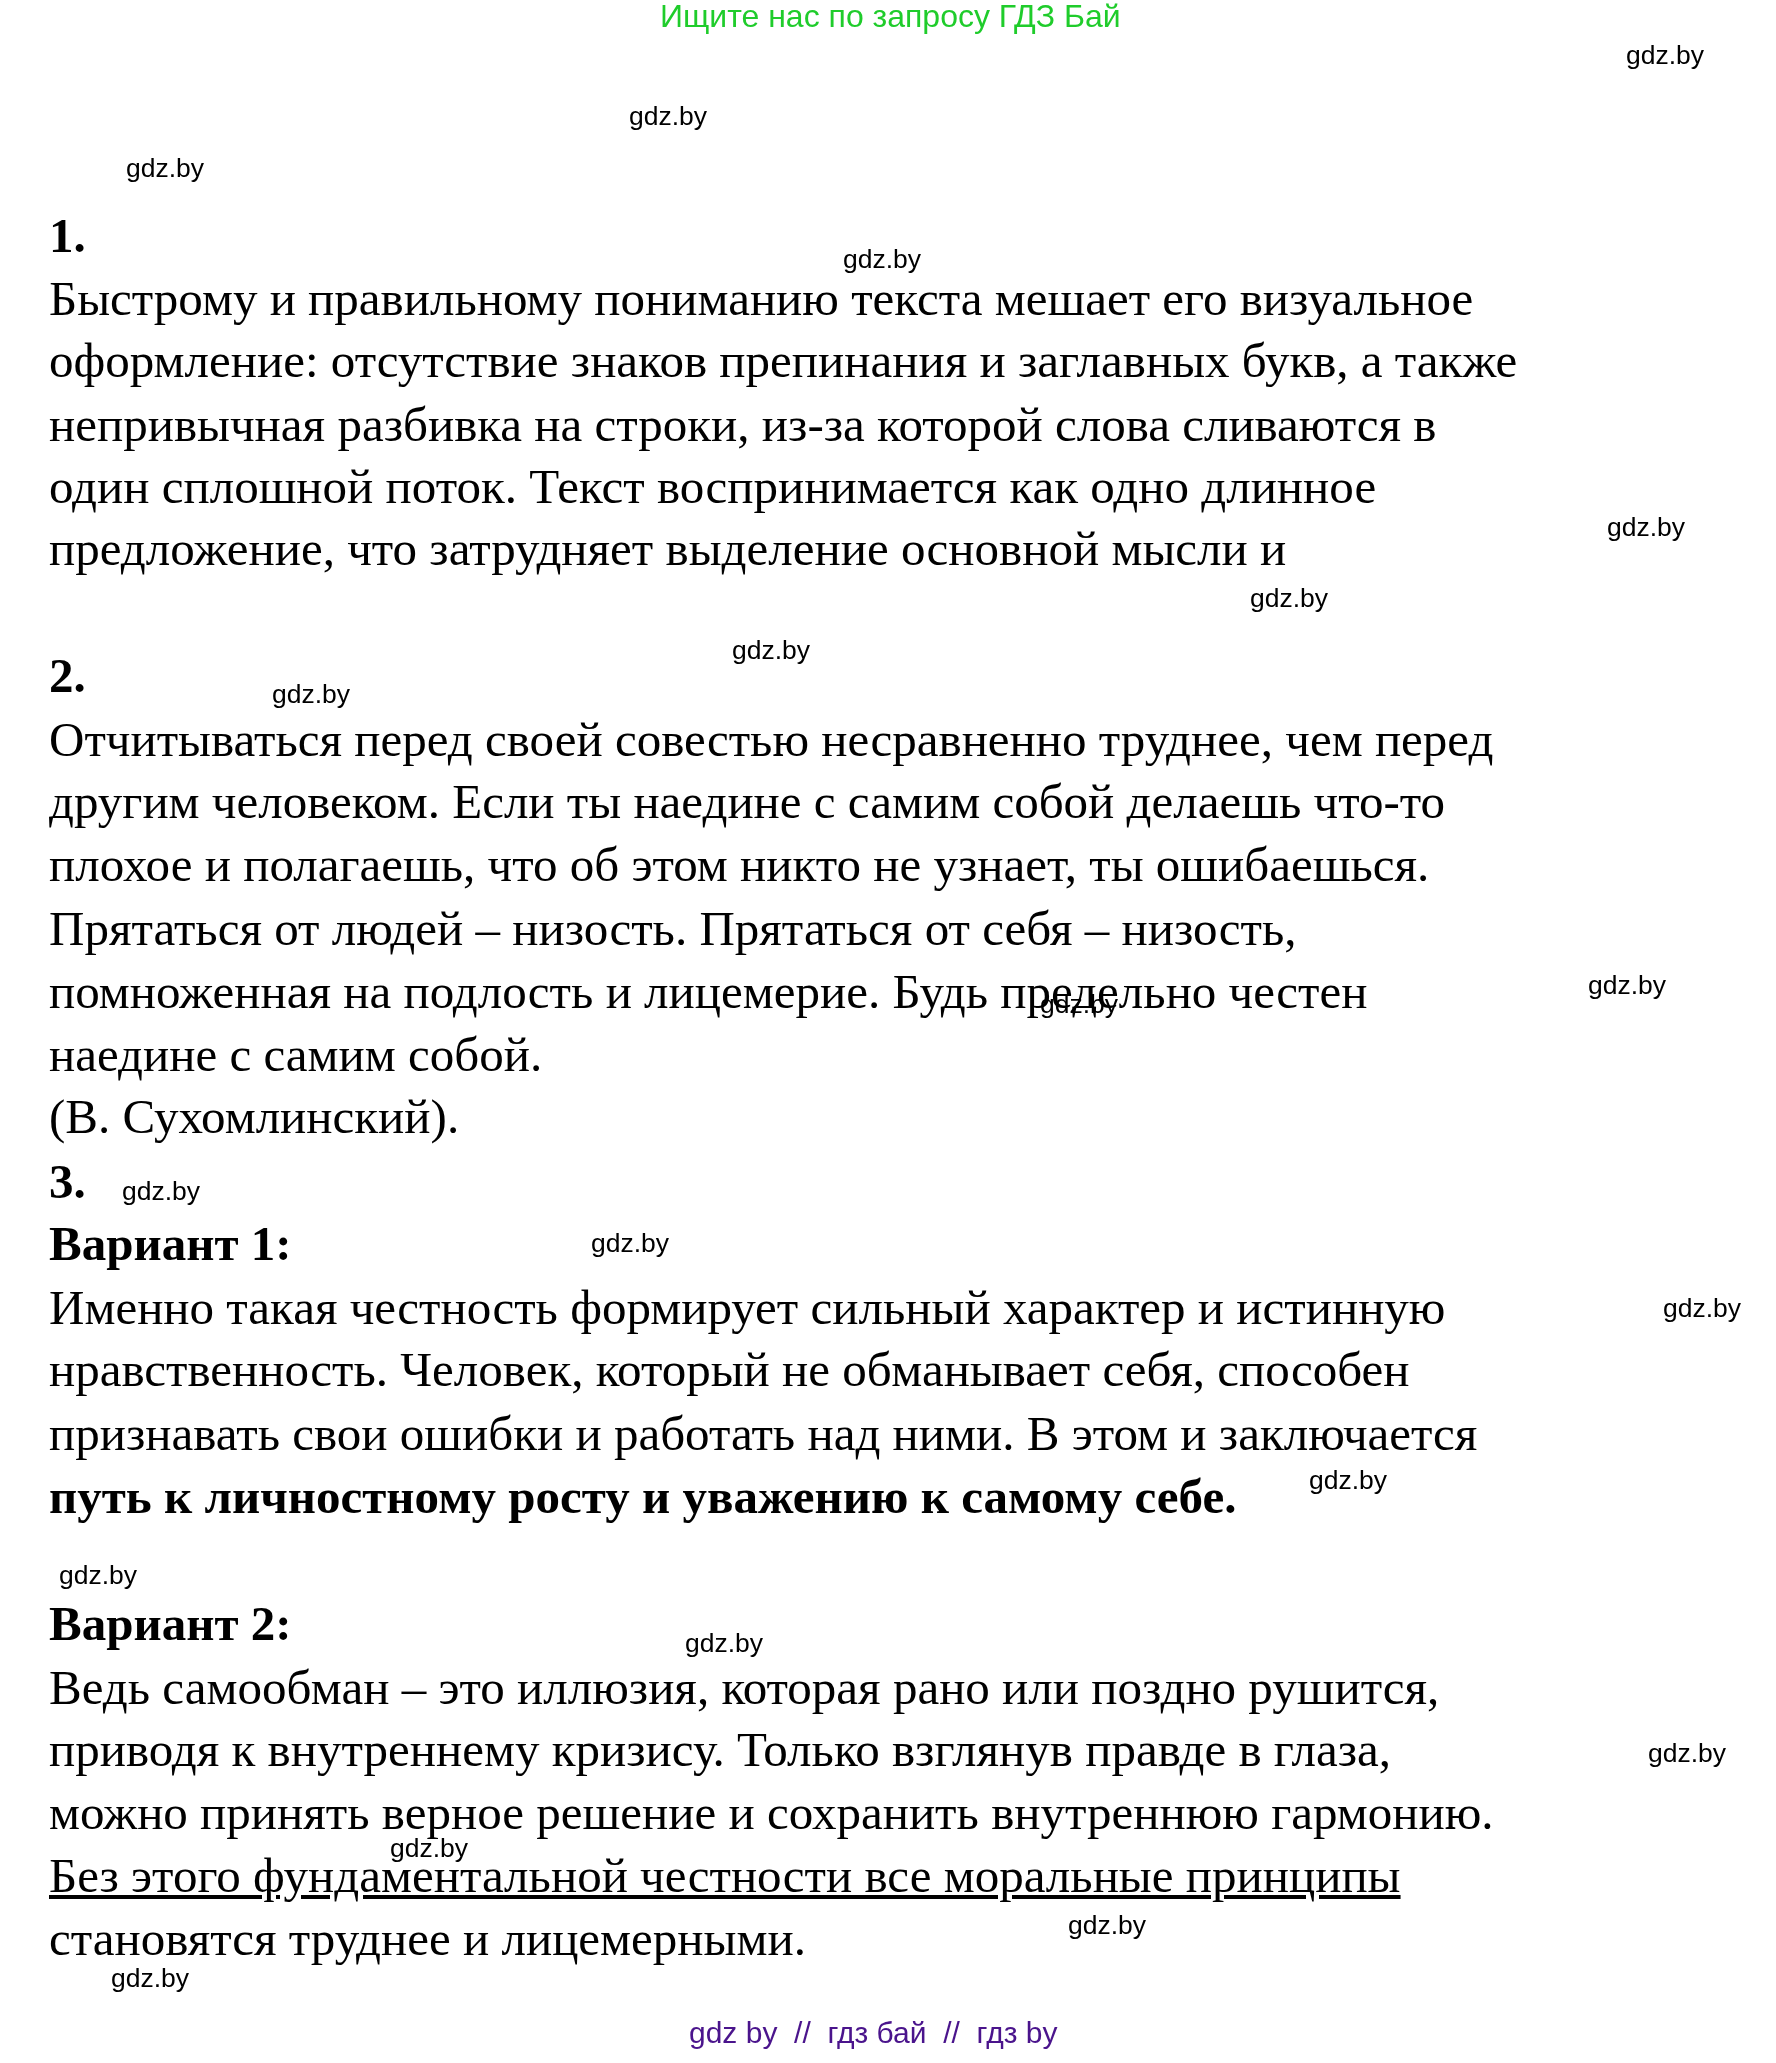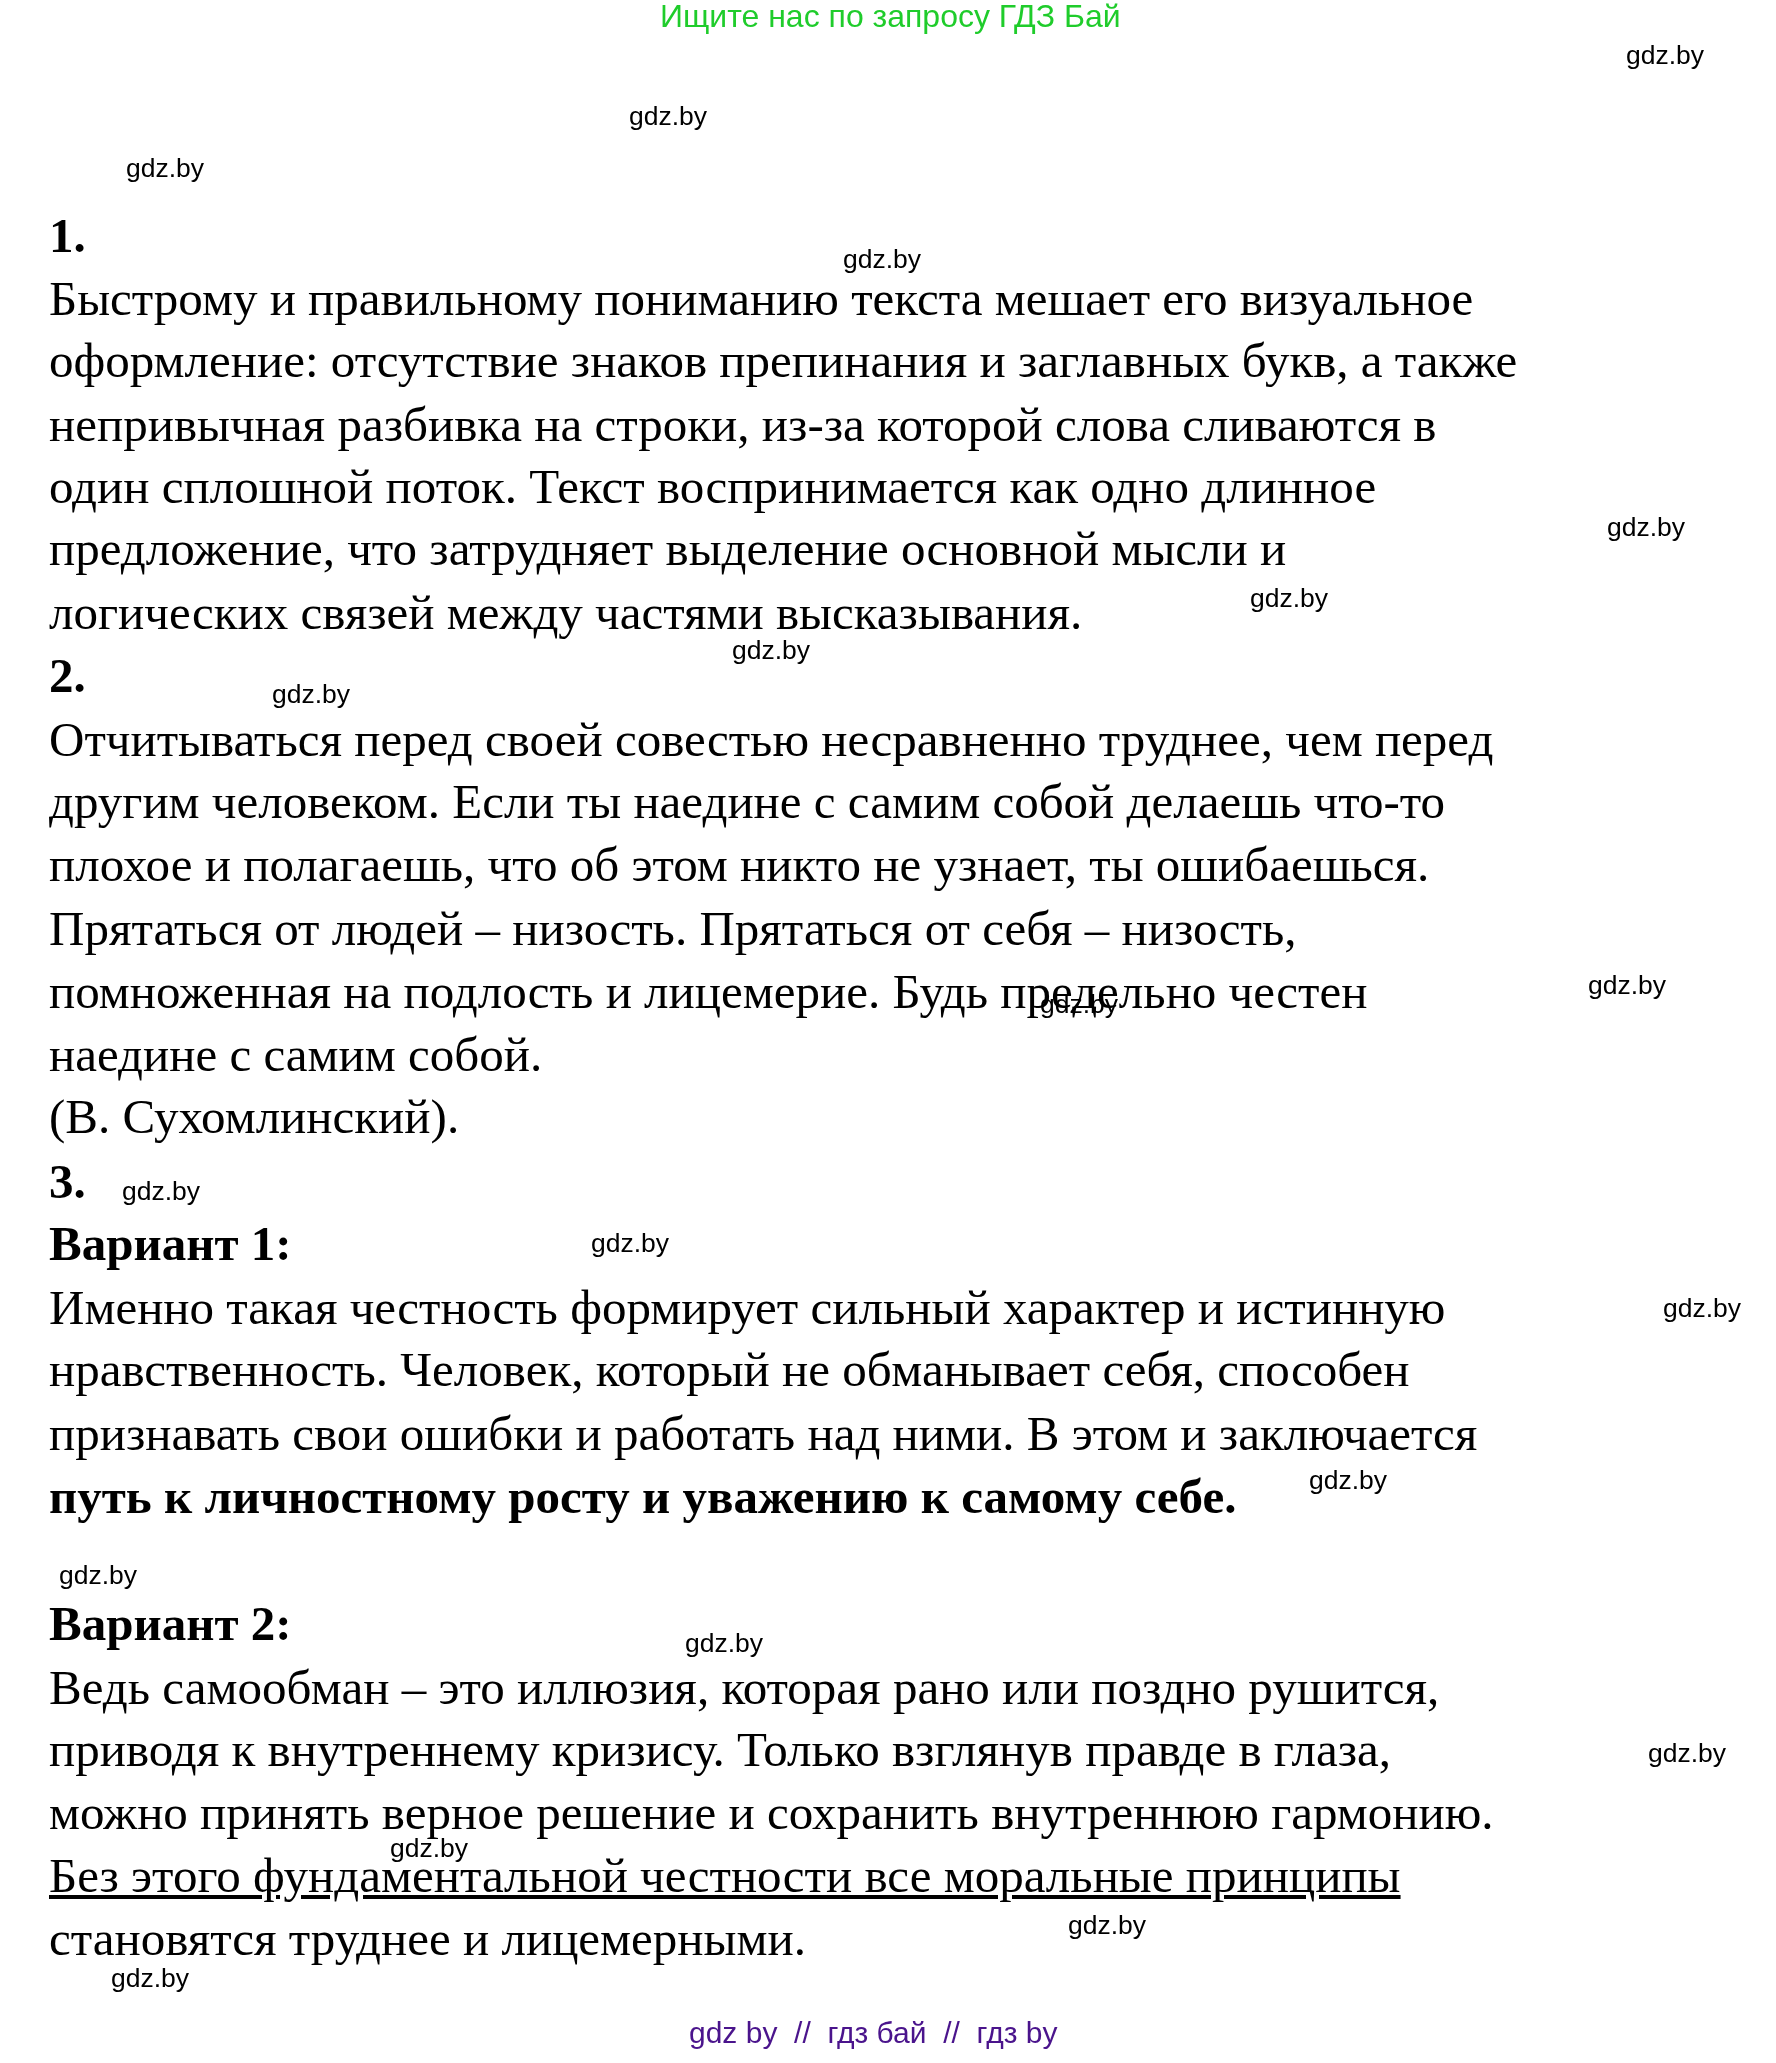--- a/index.html
+++ b/index.html
@@ -28,7 +28,6 @@
   <div class="abs line" style="left:49px; top:396px;">непривычная разбивка на строки, из-за которой слова сливаются в</div>
   <div class="abs line" style="left:49px; top:458px;">один сплошной поток. Текст воспринимается как одно длинное</div>
   <div class="abs line" style="left:49px; top:520px;">предложение, что затрудняет выделение основной мысли и</div>
-  <div class="abs line" style="left:49px; top:584px;">логических связей между частями высказывания.</div>
 
   <div class="abs num" style="left:49px; top:647px;">2.</div>
   <div class="abs line" style="left:49px; top:711px;">Отчитываться перед своей совестью несравненно труднее, чем перед</div>

